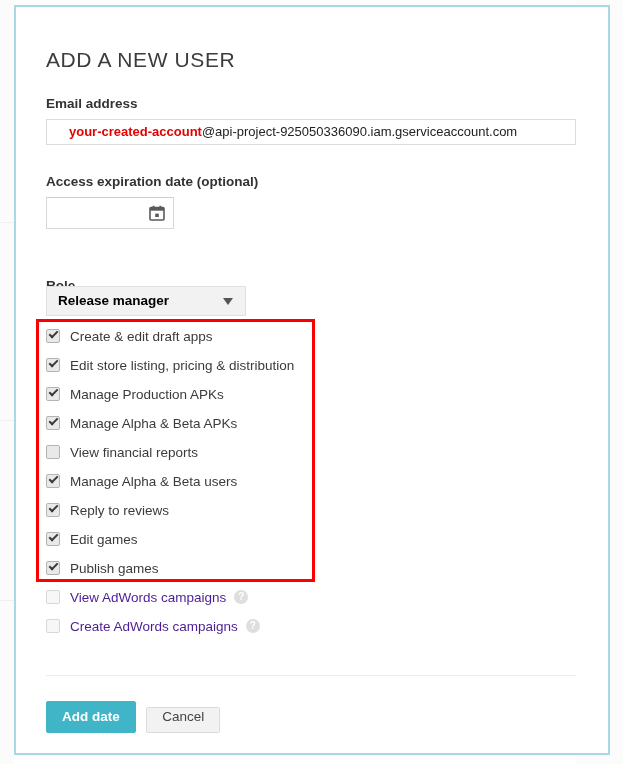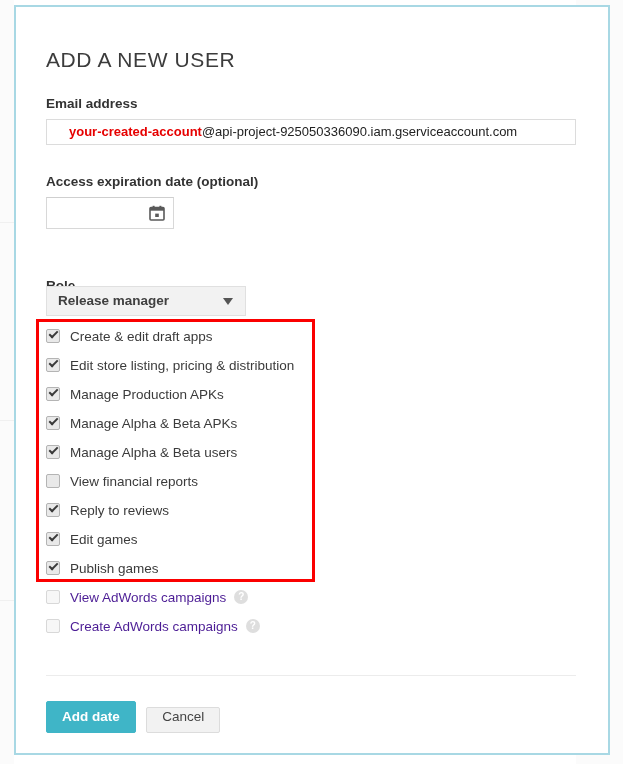--- a/index.html
+++ b/index.html
@@ -130,7 +130,7 @@
     top: 6px;
     font-size: 13.5px;
     font-weight: bold;
-    color: #404040;
+    color: #000000;
   }
   .select-arrow {
     position: absolute;

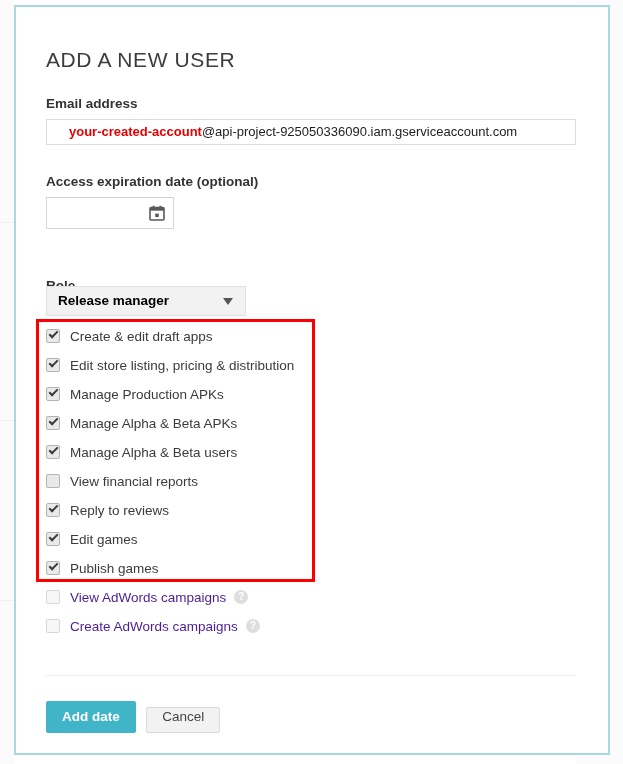--- a/index.html
+++ b/index.html
@@ -307,12 +307,12 @@
             <span class="perm-label">Manage Alpha &amp; Beta APKs</span>
           </div>
           <div class="perm-row">
-            <span class="cb checked"></span>
-            <span class="perm-label">Manage Alpha &amp; Beta users</span>
-          </div>
-          <div class="perm-row">
             <span class="cb"></span>
             <span class="perm-label">View financial reports</span>
+          </div>
+          <div class="perm-row">
+            <span class="cb checked"></span>
+            <span class="perm-label">Manage Alpha &amp; Beta users</span>
           </div>
           <div class="perm-row">
             <span class="cb checked"></span>

